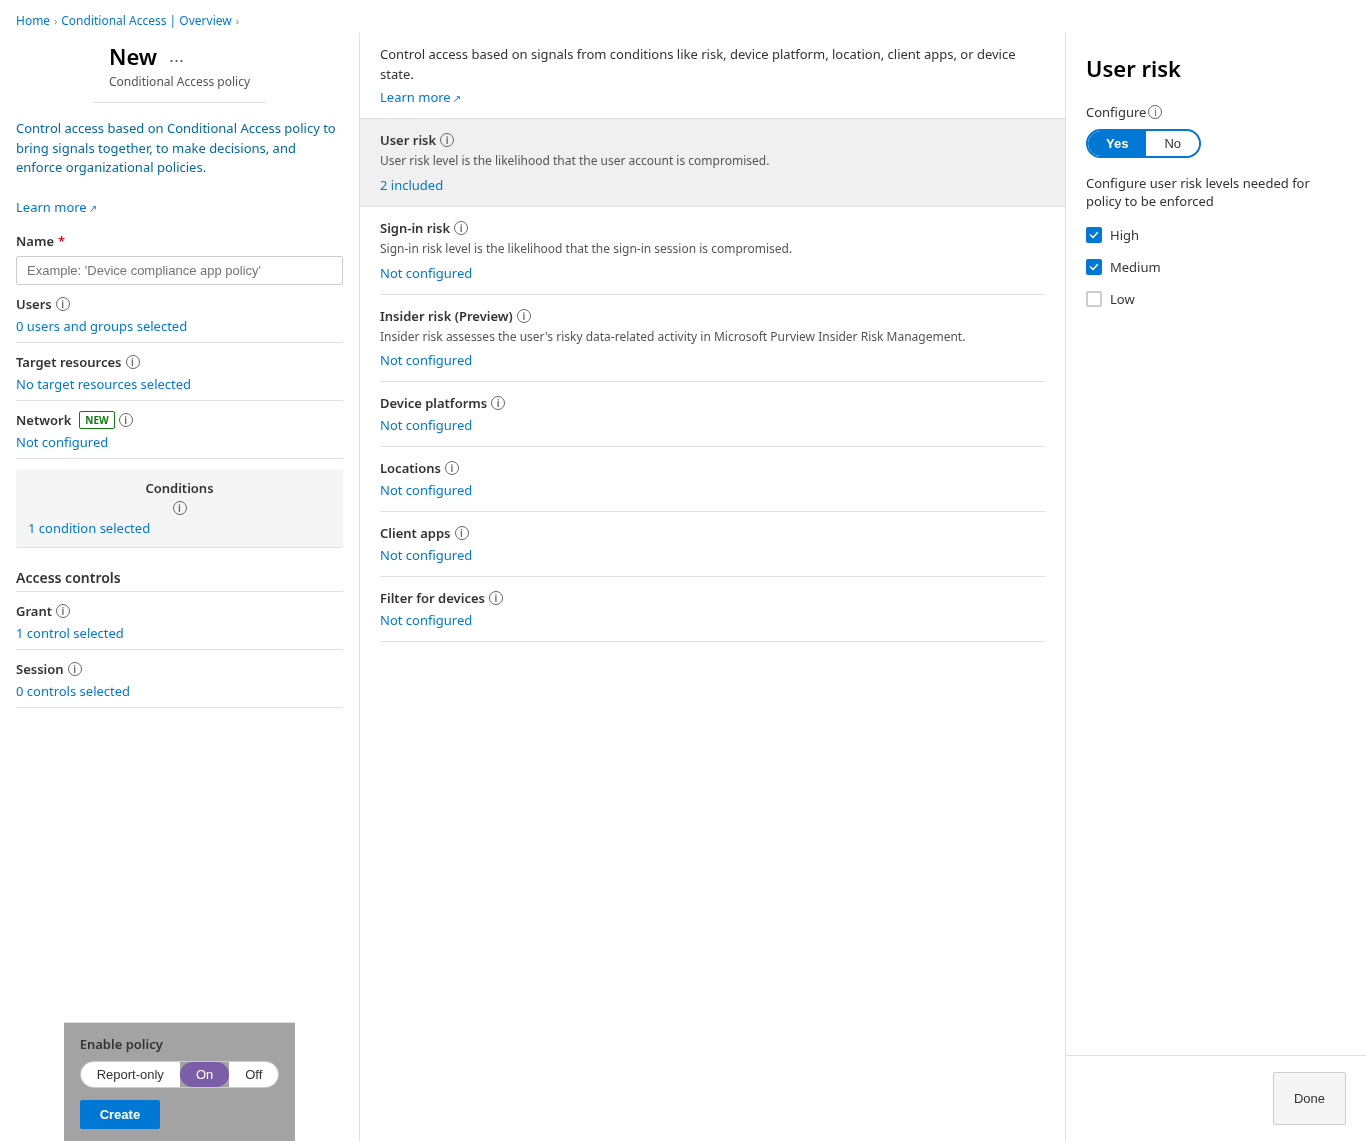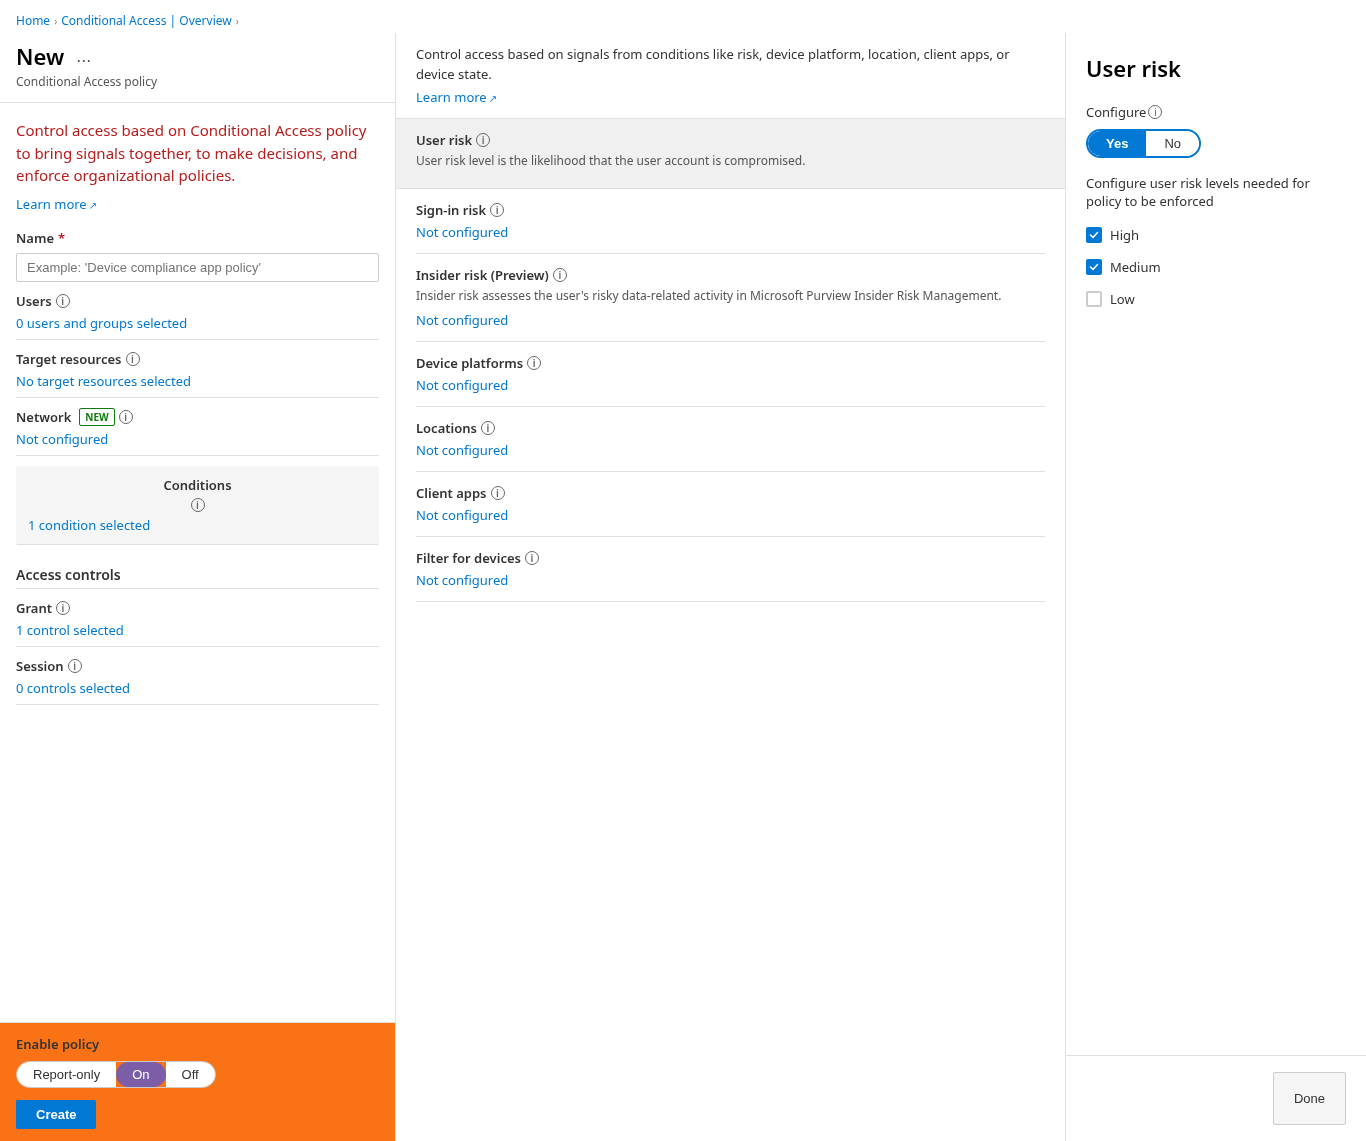--- a/index.html
+++ b/index.html
@@ -41,11 +41,12 @@
 
     
     .left-panel {
-      width: 396px;
+      width: 360px;
       border-right: 1px solid #e0e0e0;
       display: flex;
       flex-direction: column;
       overflow: hidden;
+      align-items: center;
     }
 
     .left-panel-header {

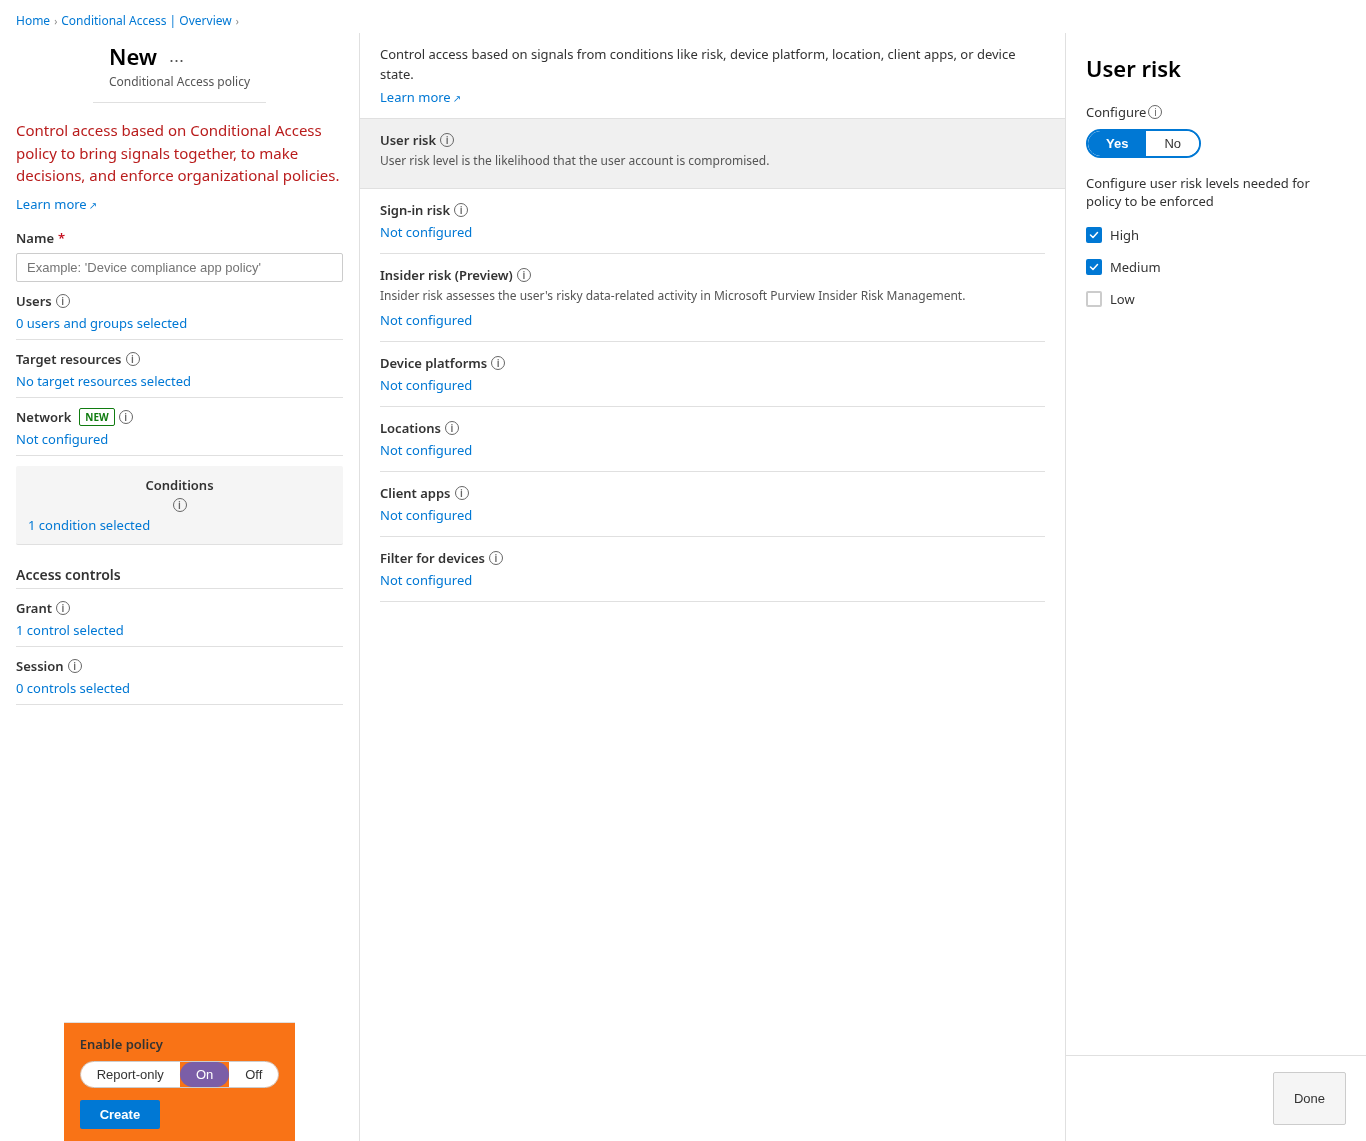--- a/index.html
+++ b/index.html
@@ -85,10 +85,10 @@
     }
 
     .description-text {
-      font-size: 15px;
-      color: #b91c1c;
+      font-size: 13px;
+      color: #0369a1;
       line-height: 1.5;
-      margin-bottom: 8px;
+      margin-bottom: 20px;
     }
 
     .learn-more-link {

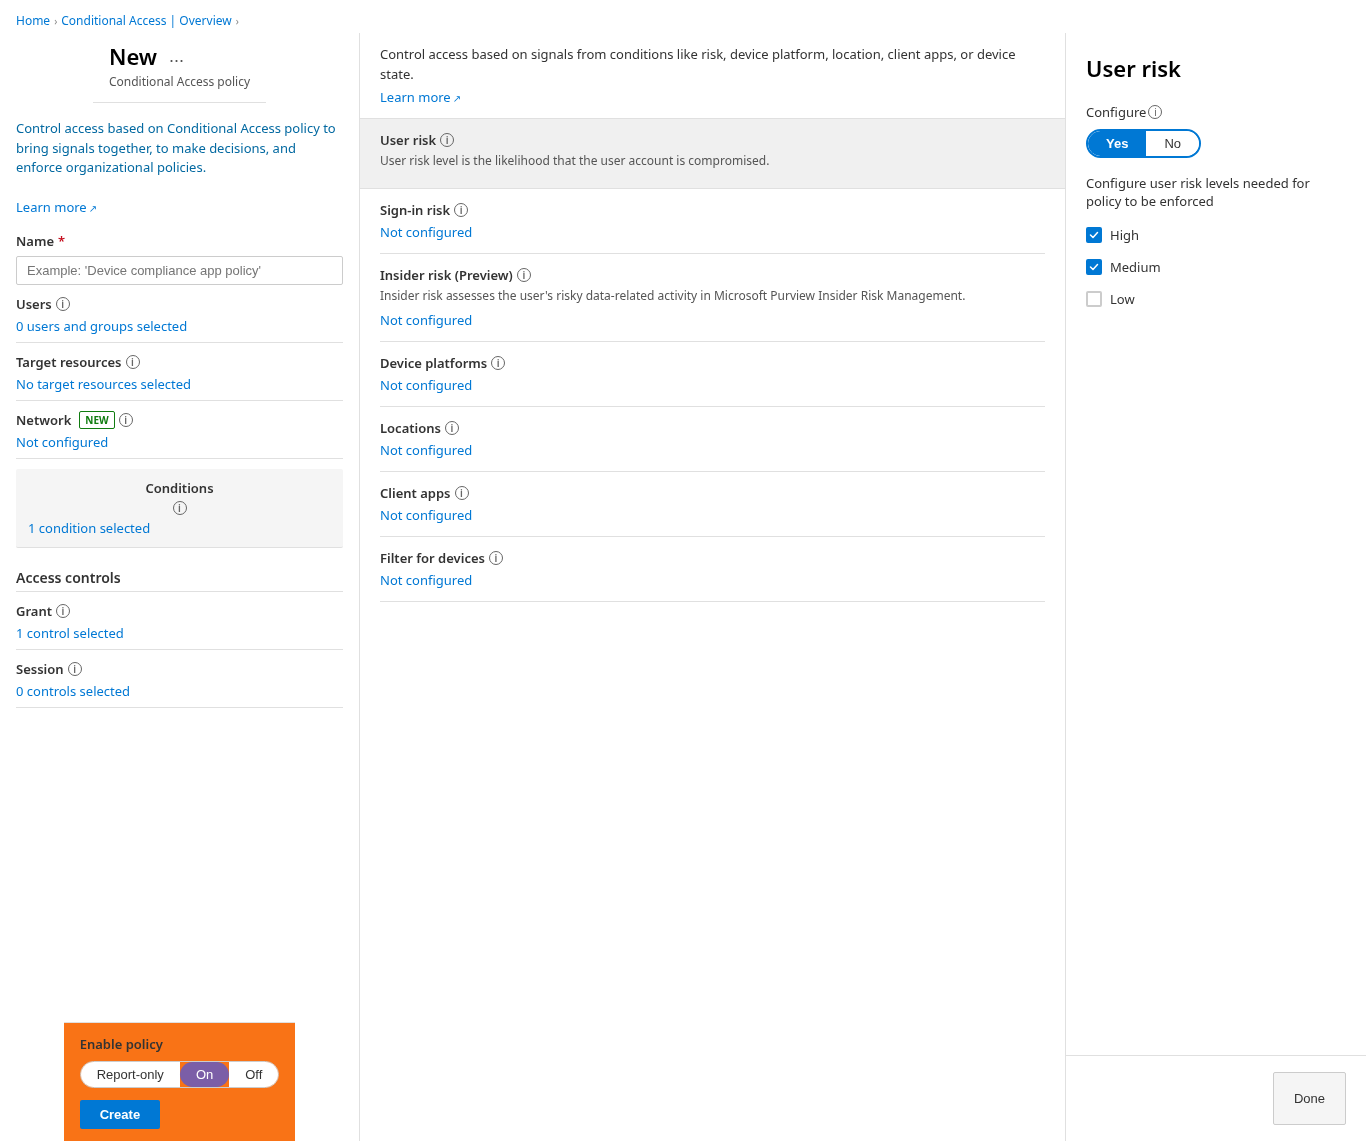--- a/index.html
+++ b/index.html
@@ -567,6 +567,7 @@
             <span class="info-icon">i</span>
           </div>
           <div class="condition-item-desc">User risk level is the likelihood that the user account is compromised.</div>
+          <div class="condition-item-value included-badge">2 included</div>
         </div>
         <div class="condition-item">
           <div class="condition-item-header">

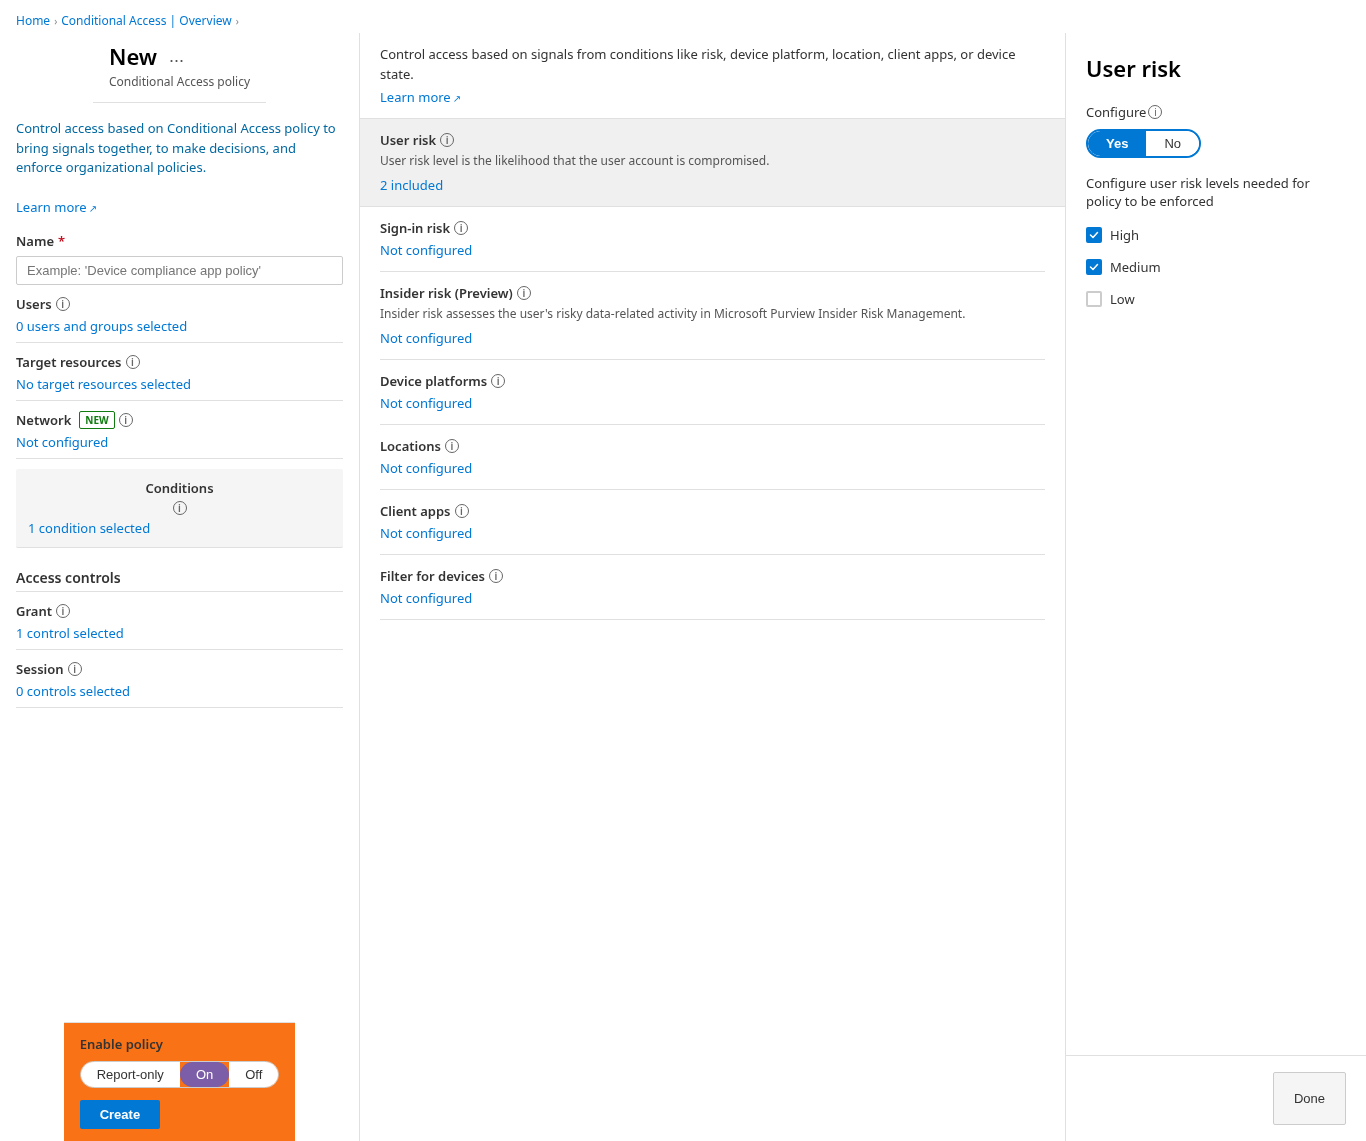--- a/index.html
+++ b/index.html
@@ -574,6 +574,7 @@
             <span>Sign-in risk</span>
             <span class="info-icon">i</span>
           </div>
+          <div class="condition-item-desc">Sign-in risk level is the likelihood that the sign-in session is compromised.</div>
           <div class="condition-item-value not-configured">Not configured</div>
         </div>
         <div class="condition-item">

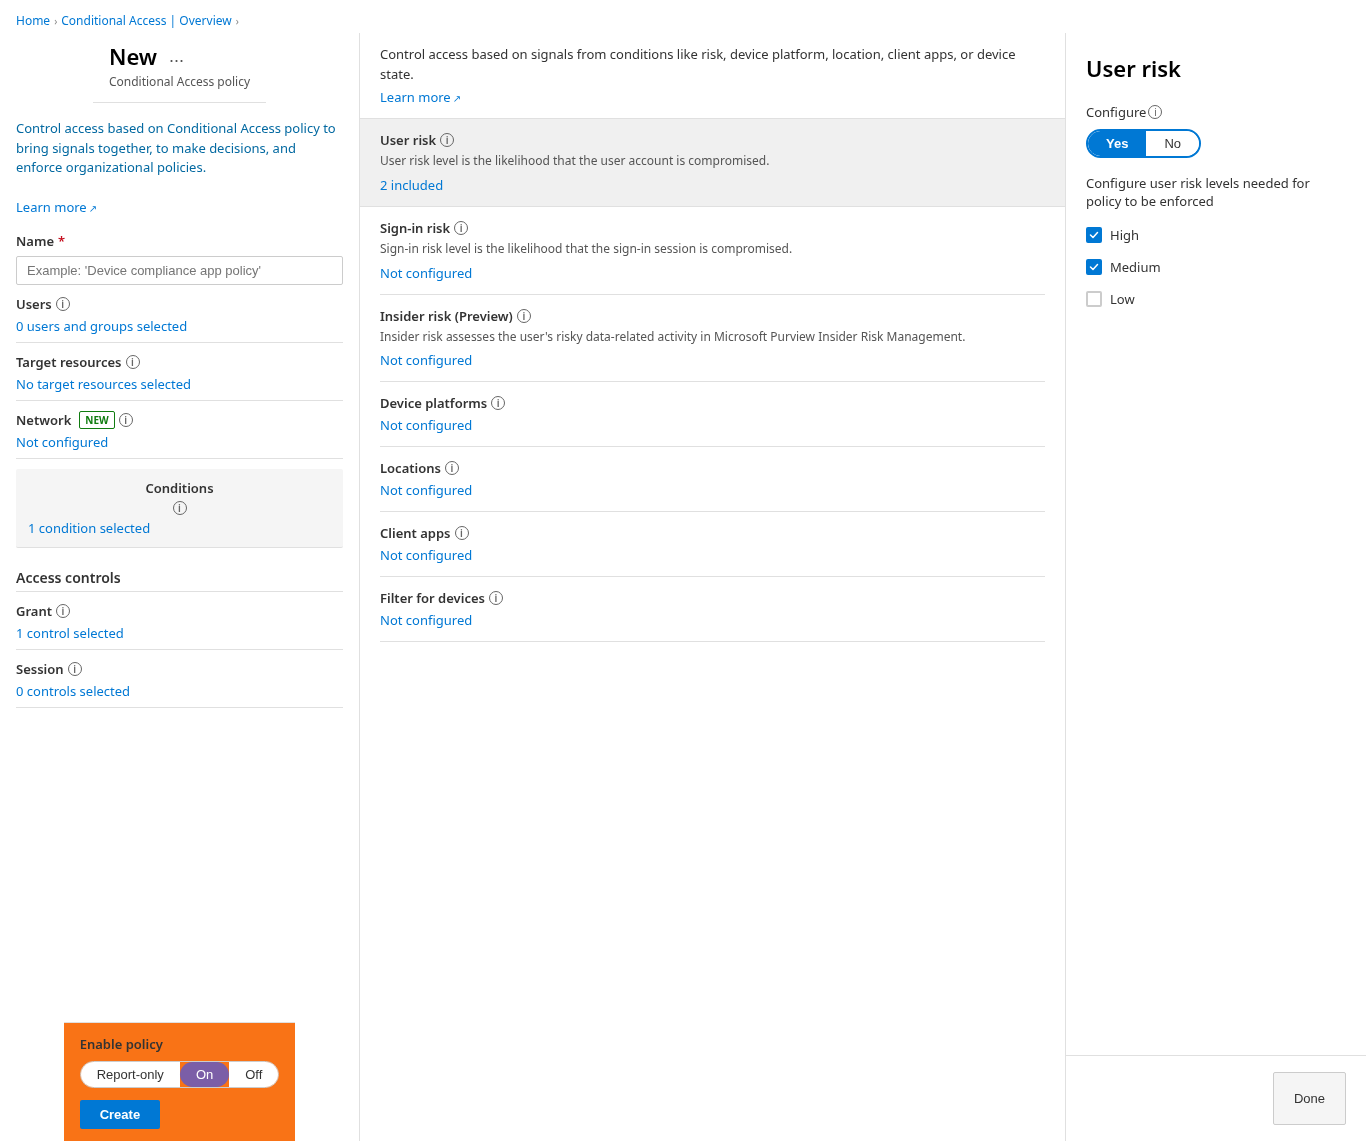--- a/index.html
+++ b/index.html
@@ -217,7 +217,7 @@
     .enable-policy-bar {
       padding: 12px 16px;
       border-top: 1px solid #e0e0e0;
-      background: #f97316;
+      background: #a3a3a3;
     }
 
     .enable-policy-label {

